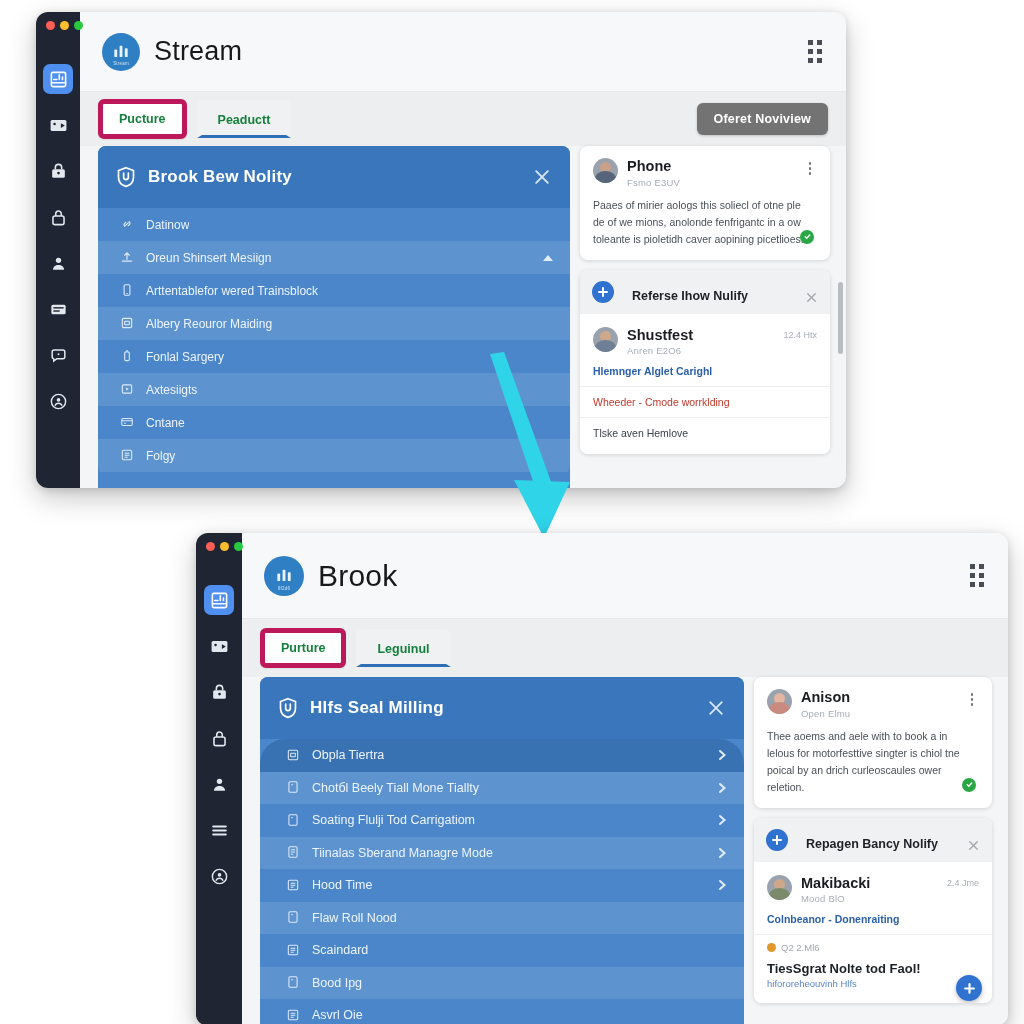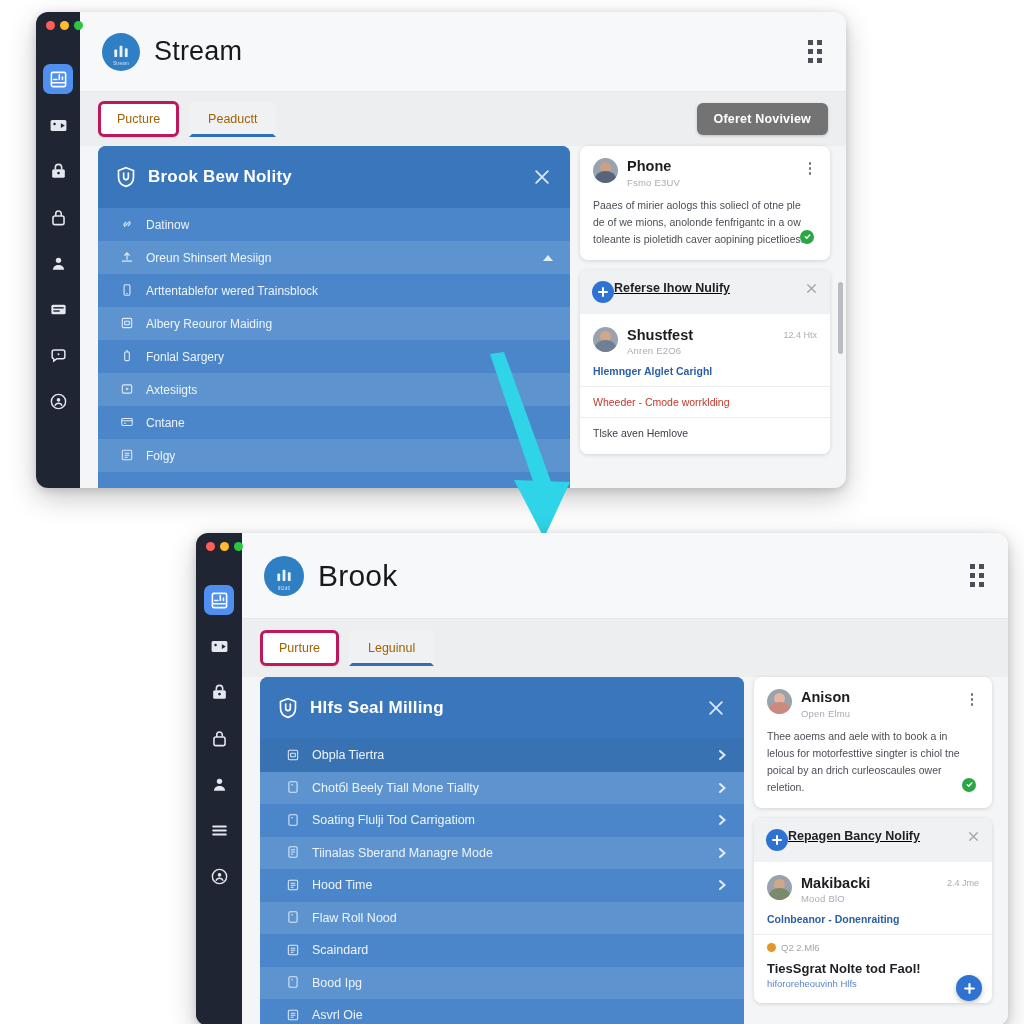--- a/index.html
+++ b/index.html
@@ -82,10 +82,11 @@
   }
   .win-bottom .tabbar { height: 58px; }
   .tab {
-    background: #ffffff; border: 3px solid #be185d;
+    background: #ffffff; border: 5px solid #be185d;
     border-radius: 6px; padding: 8px 16px;
-    font-size: 12.5px; color: #a16207;
+    font-size: 12.5px; color: #15803d;
     box-shadow: 0 1px 2px rgba(0,0,0,.07);
+    font-weight: bold;
   }
   .tab.selected {
     background: #f0f1f3; border-color: transparent;

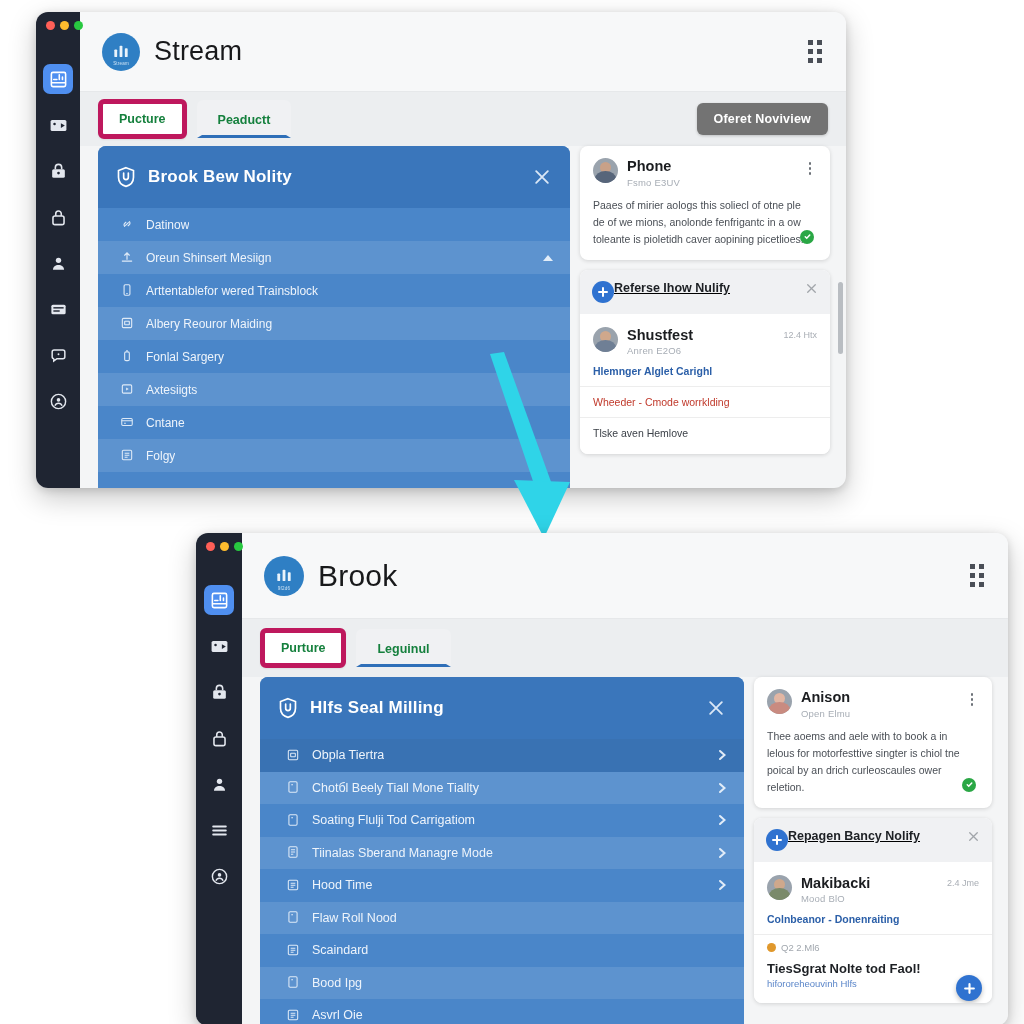--- a/index.html
+++ b/index.html
@@ -124,7 +124,7 @@
   .bluecard-title { color: #fff; font-size: 17px; font-weight: 700; letter-spacing: .2px; }
   .bluecard-x { margin-left: auto; width: 20px; height: 20px; opacity: .92; }
 
-  .blue-list { flex: 1; overflow: hidden; }
+  .blue-list { flex: 1; overflow: hidden; border-radius: 25px; }
   .blue-row {
     height: 33px; display: flex; align-items: center;
     padding: 0 16px 0 22px; gap: 12px;

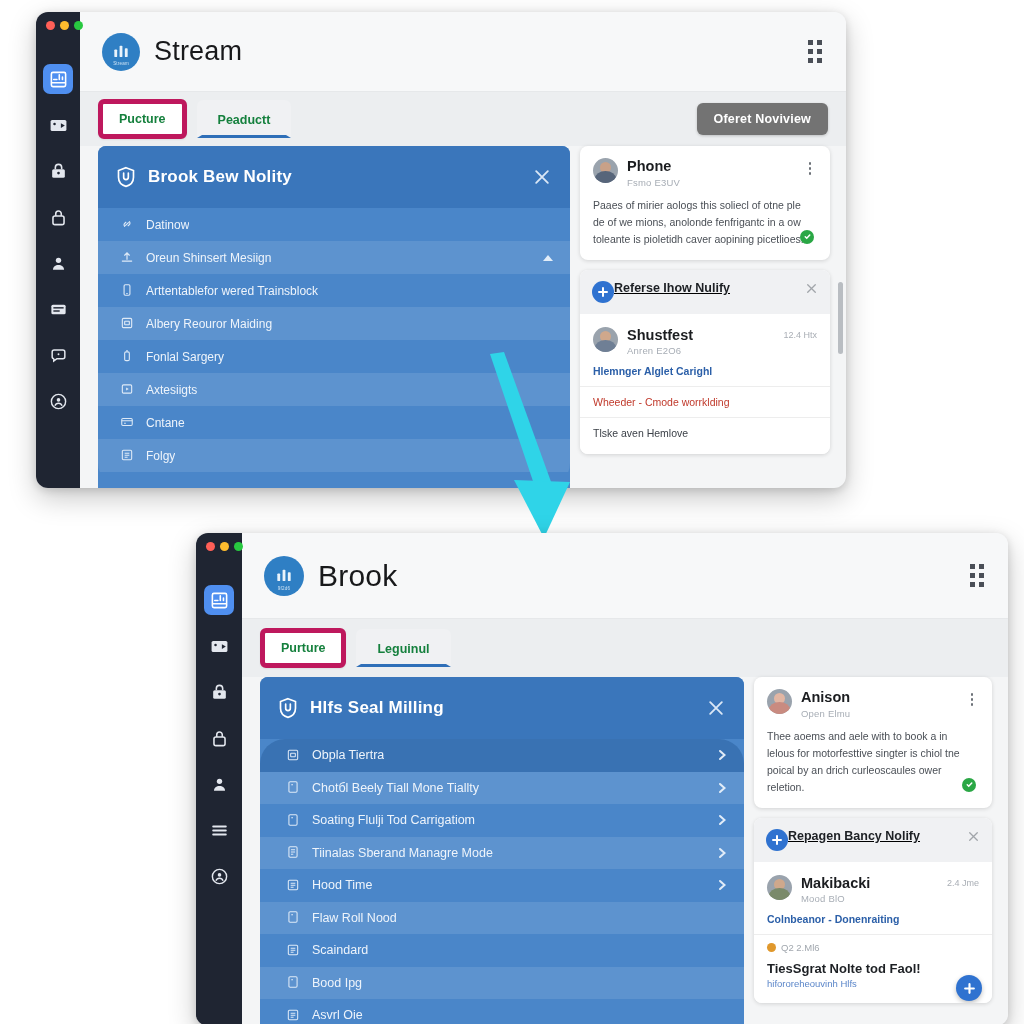--- a/index.html
+++ b/index.html
@@ -180,8 +180,8 @@
 
   
   .notify-head {
-    display: flex; align-items: flex-start; gap: 0;
-    padding: 11px 12px; background: #f0f1f3; text-decoration: underline;
+    display: flex; align-items: flex-end; gap: 18px;
+    padding: 11px 12px; background: #f0f1f3;
   }
   .plus-circle {
     width: 22px; height: 22px; border-radius: 50%; background: #2f72d0;

